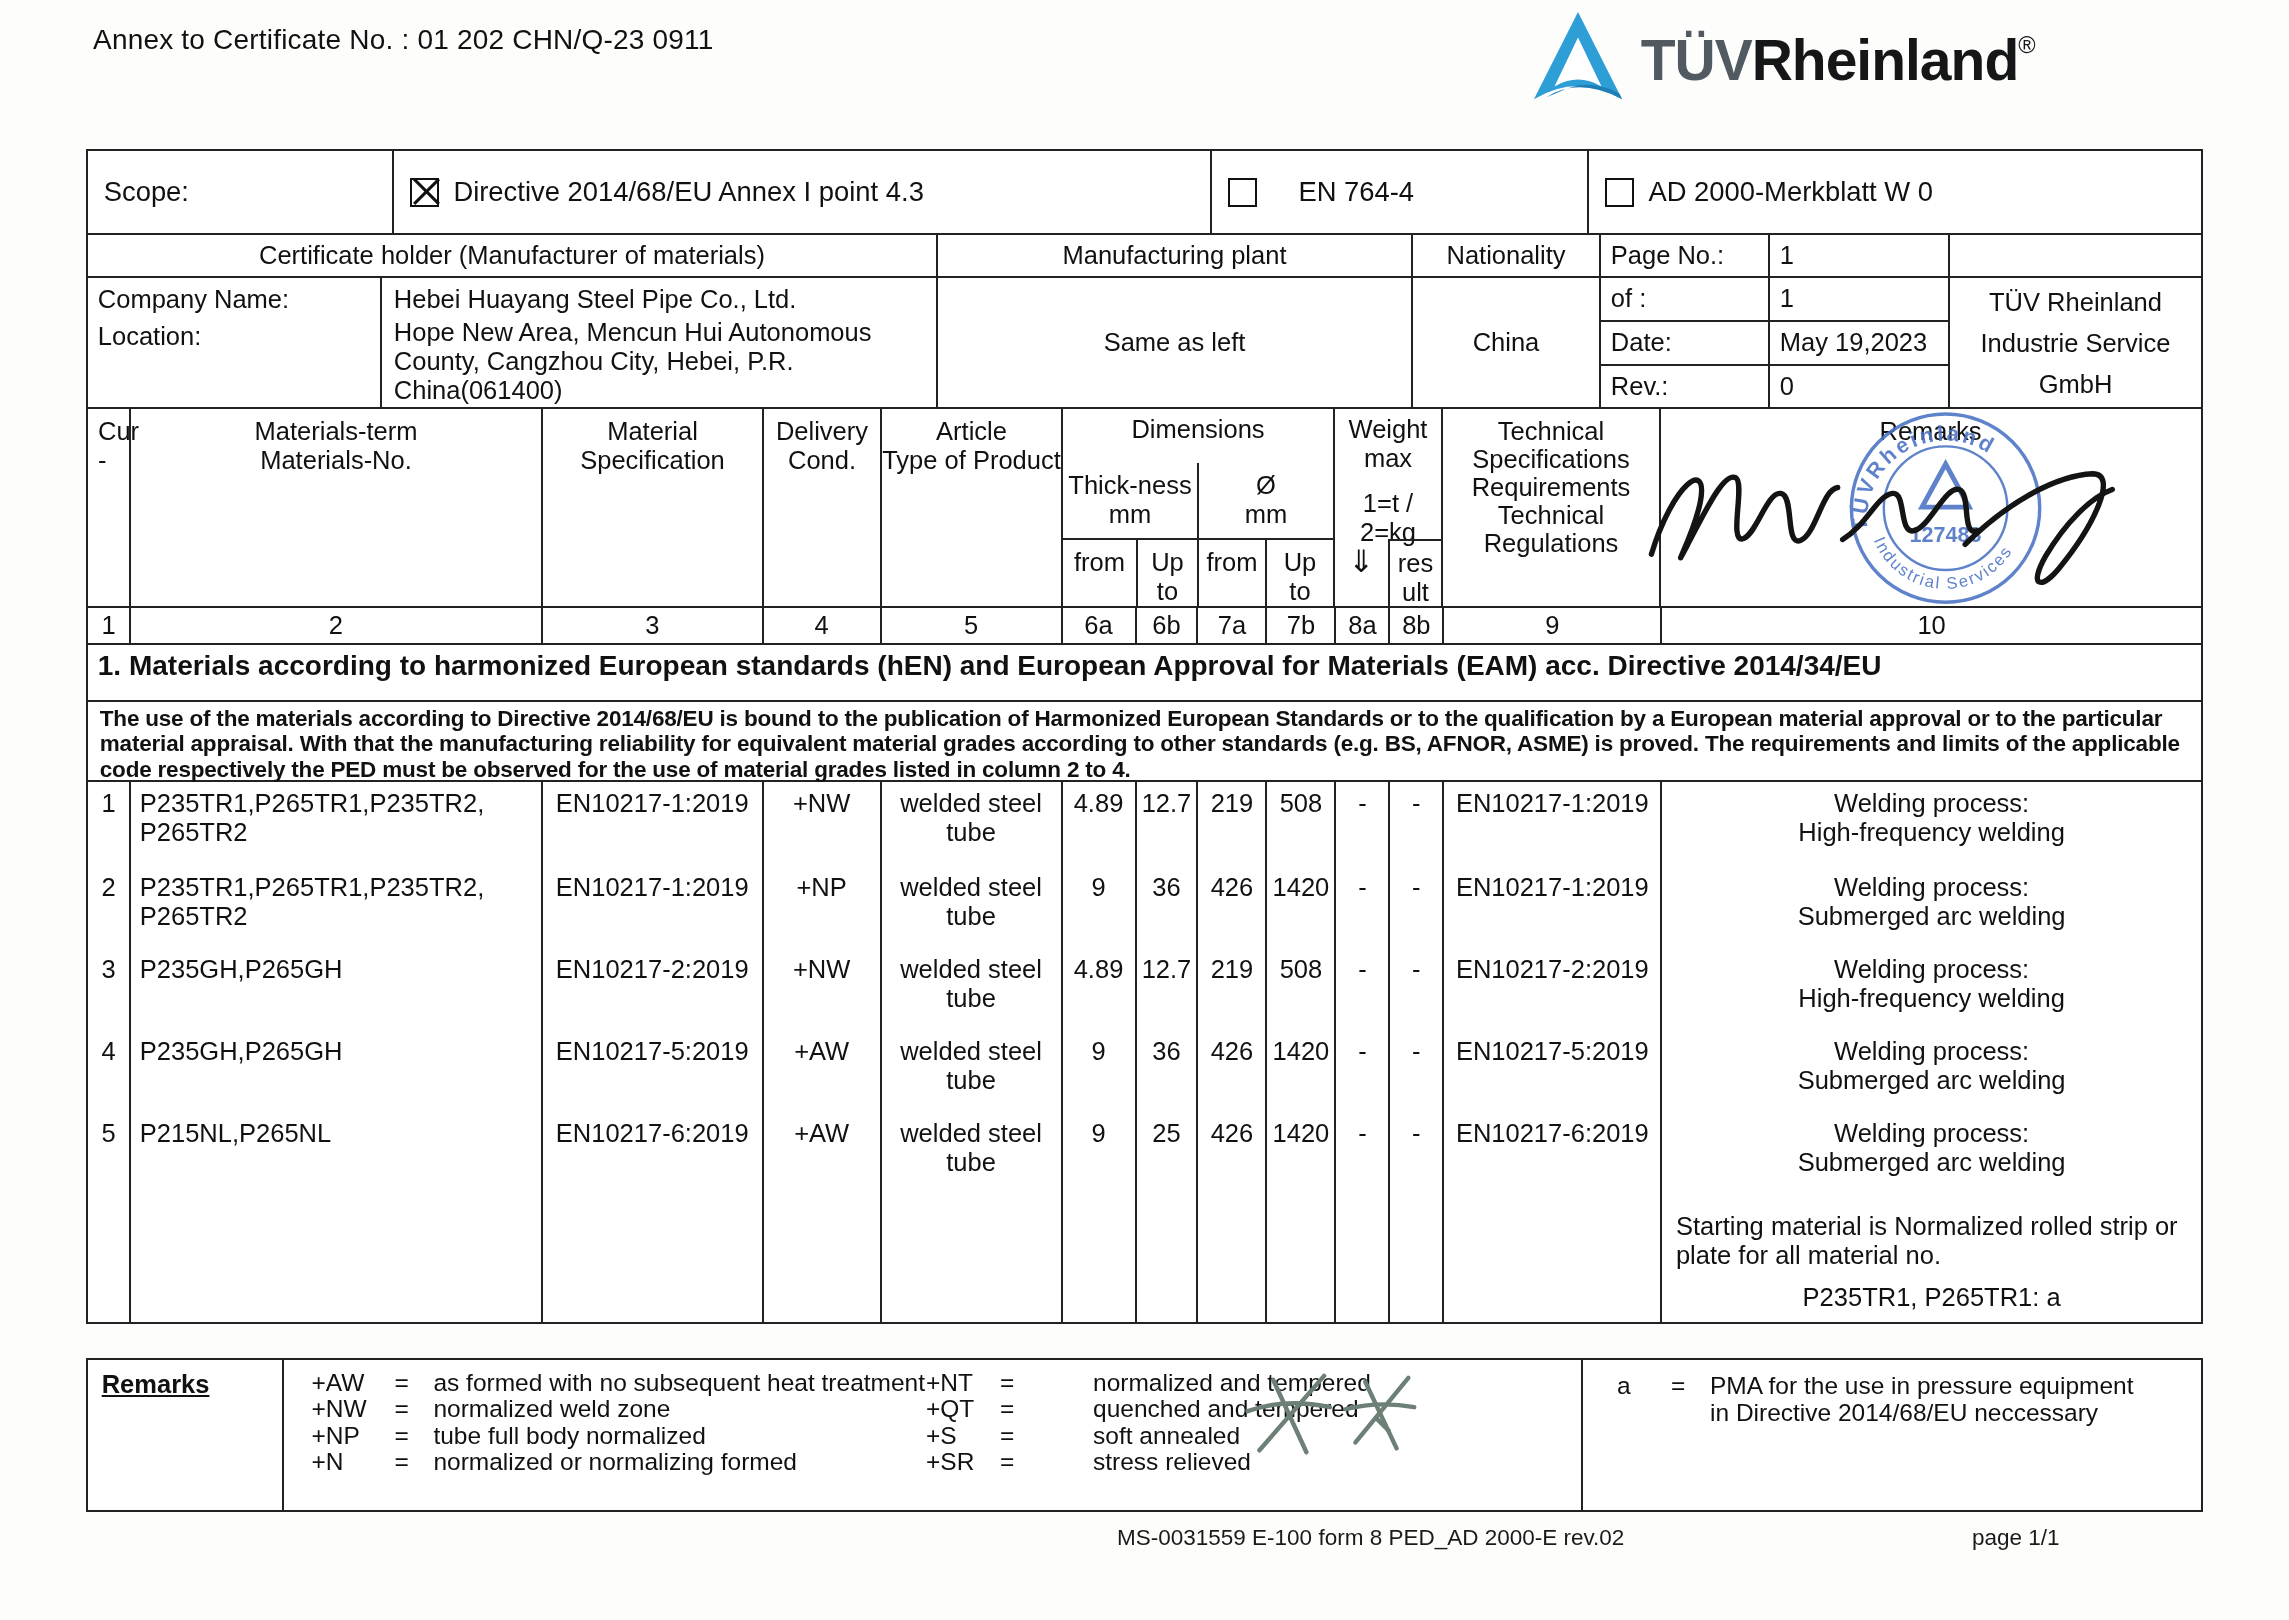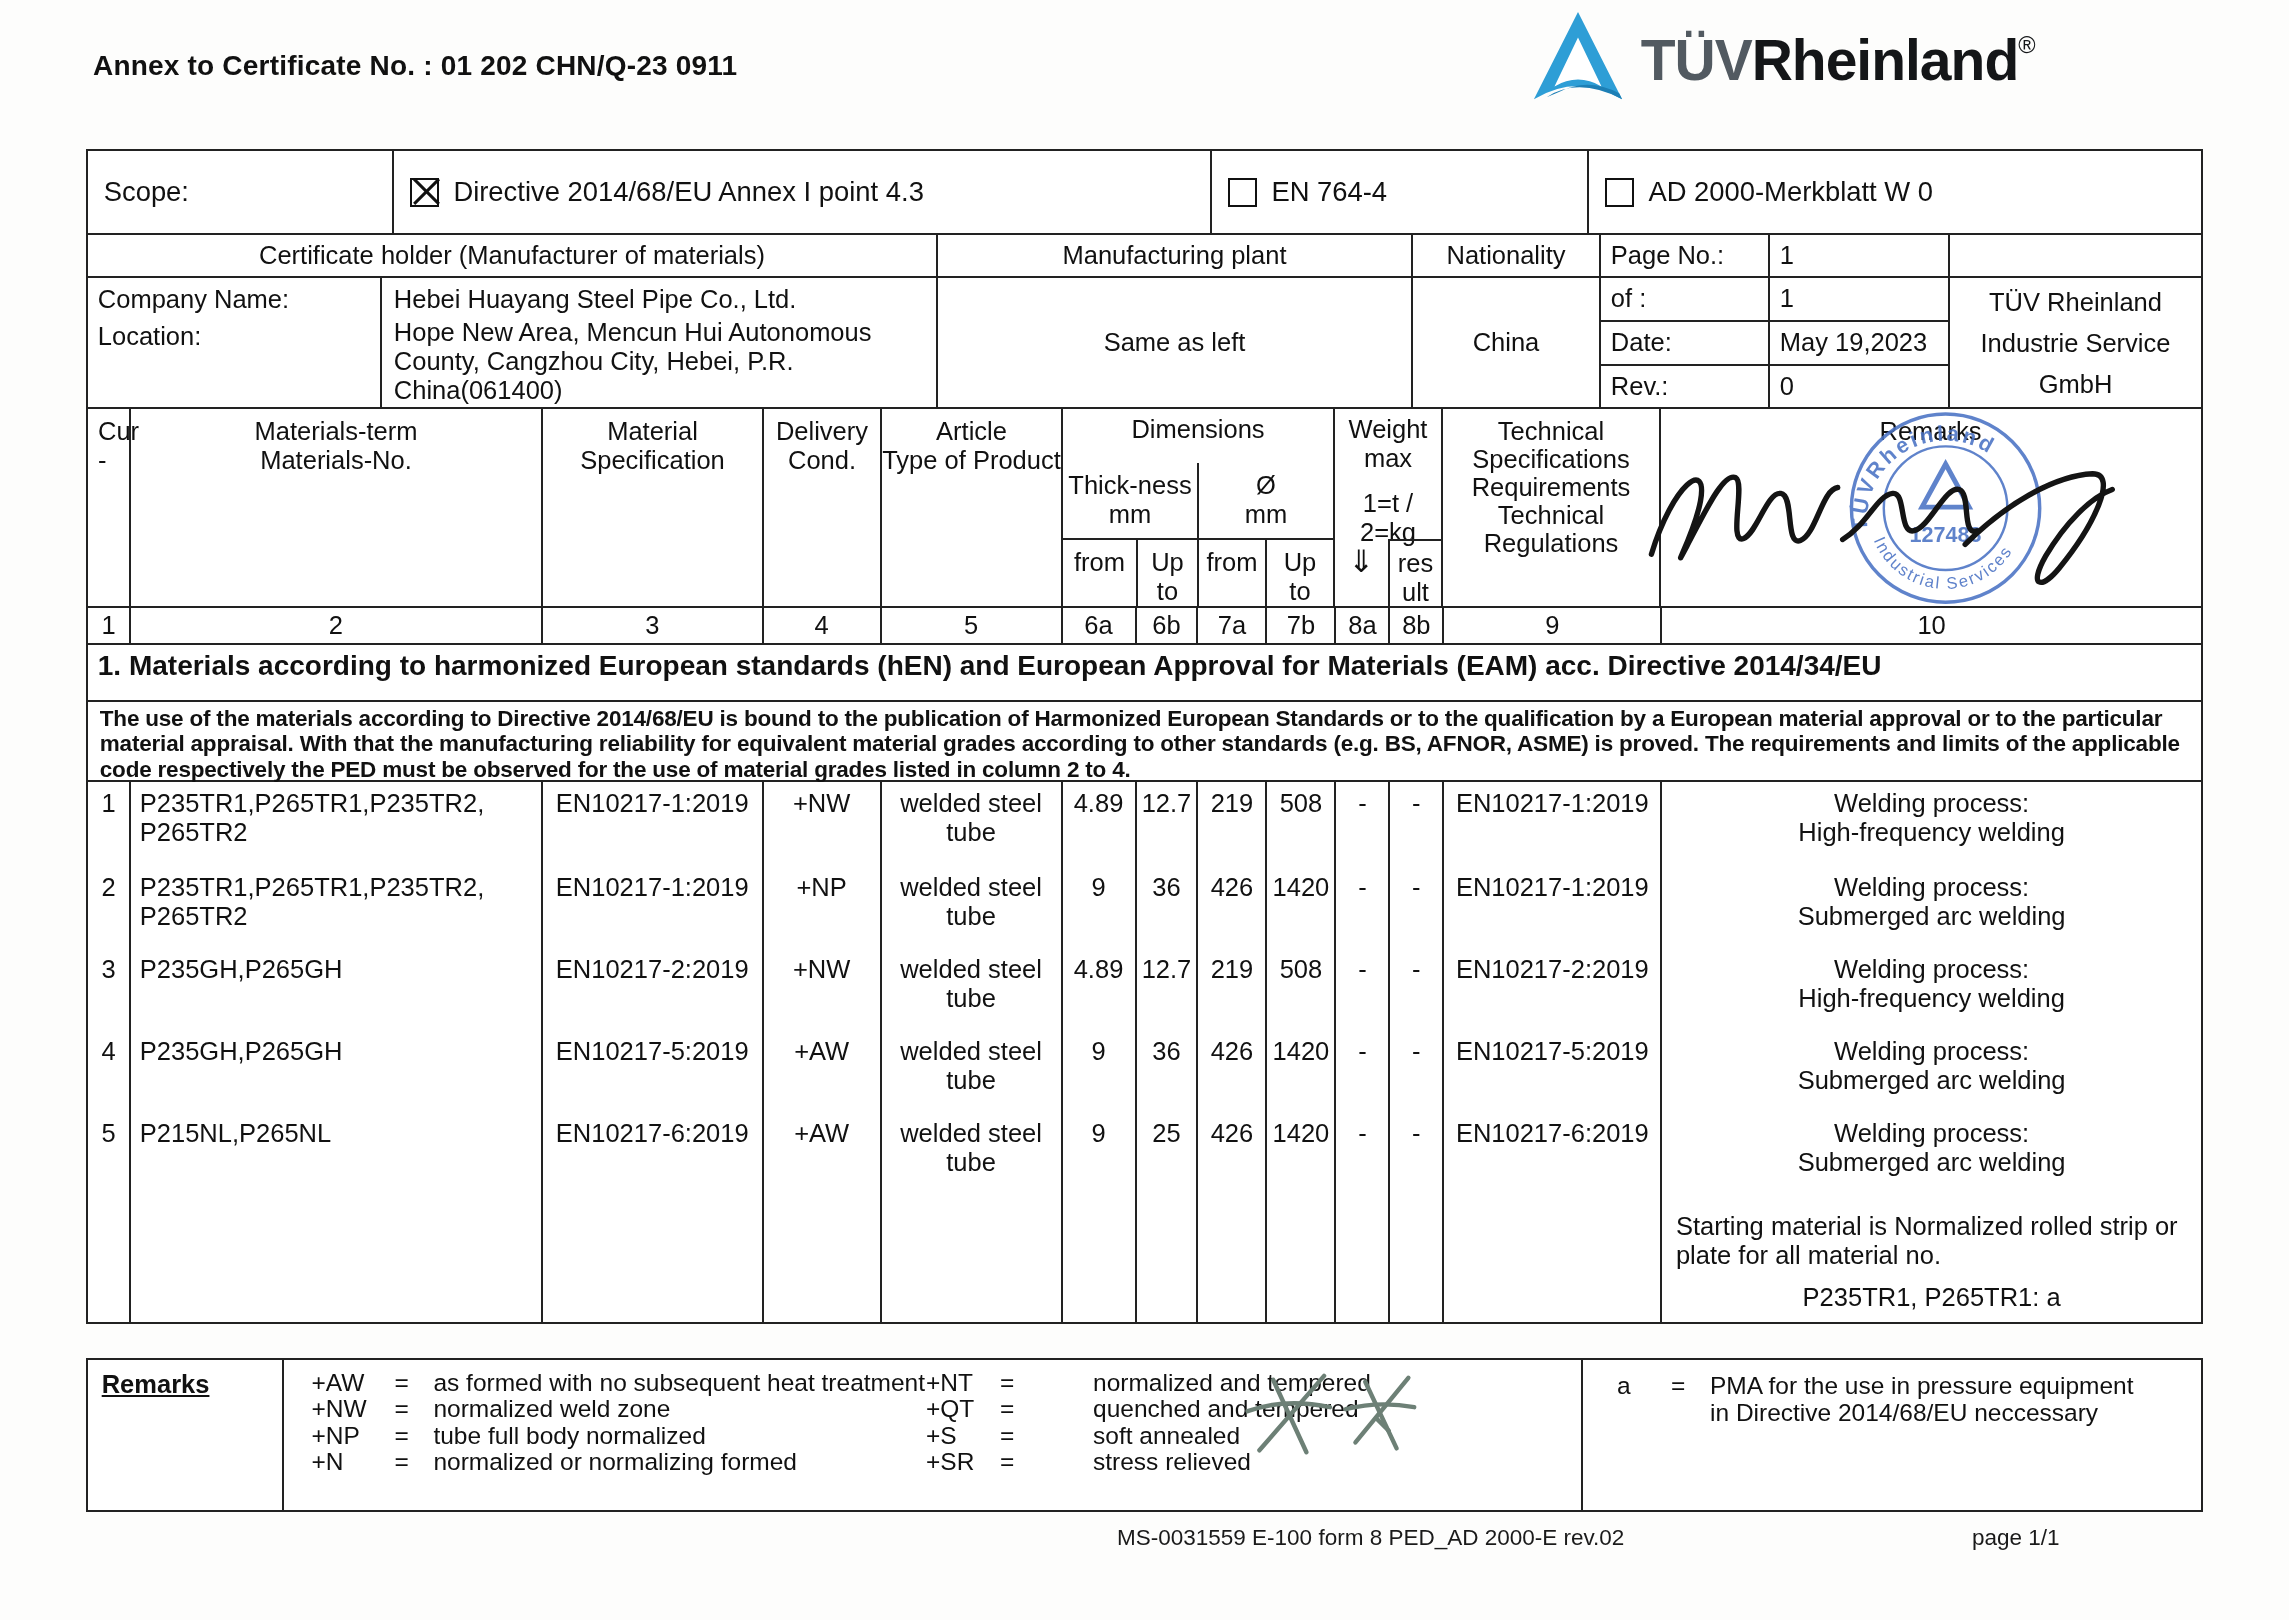--- a/index.html
+++ b/index.html
@@ -7,7 +7,7 @@
         font-family:"Liberation Sans","DejaVu Sans",sans-serif;color:#111;overflow:hidden;}
   .pre{white-space:pre-line;}
   
-  .doc-title{position:absolute;left:93px;top:50px;font-size:28px;font-weight:bold;letter-spacing:0.2px;}
+  .doc-title{position:absolute;left:93px;top:24px;font-size:28px;font-weight:normal;letter-spacing:0.2px;}
   .logo{position:absolute;left:1529px;top:7.8px;display:flex;align-items:flex-start;}
   .logo-text{margin-left:13.7px;margin-top:19.6px;font-size:57px;font-weight:bold;letter-spacing:-1px;}
   .logo-text .tuv{color:#525a61;}

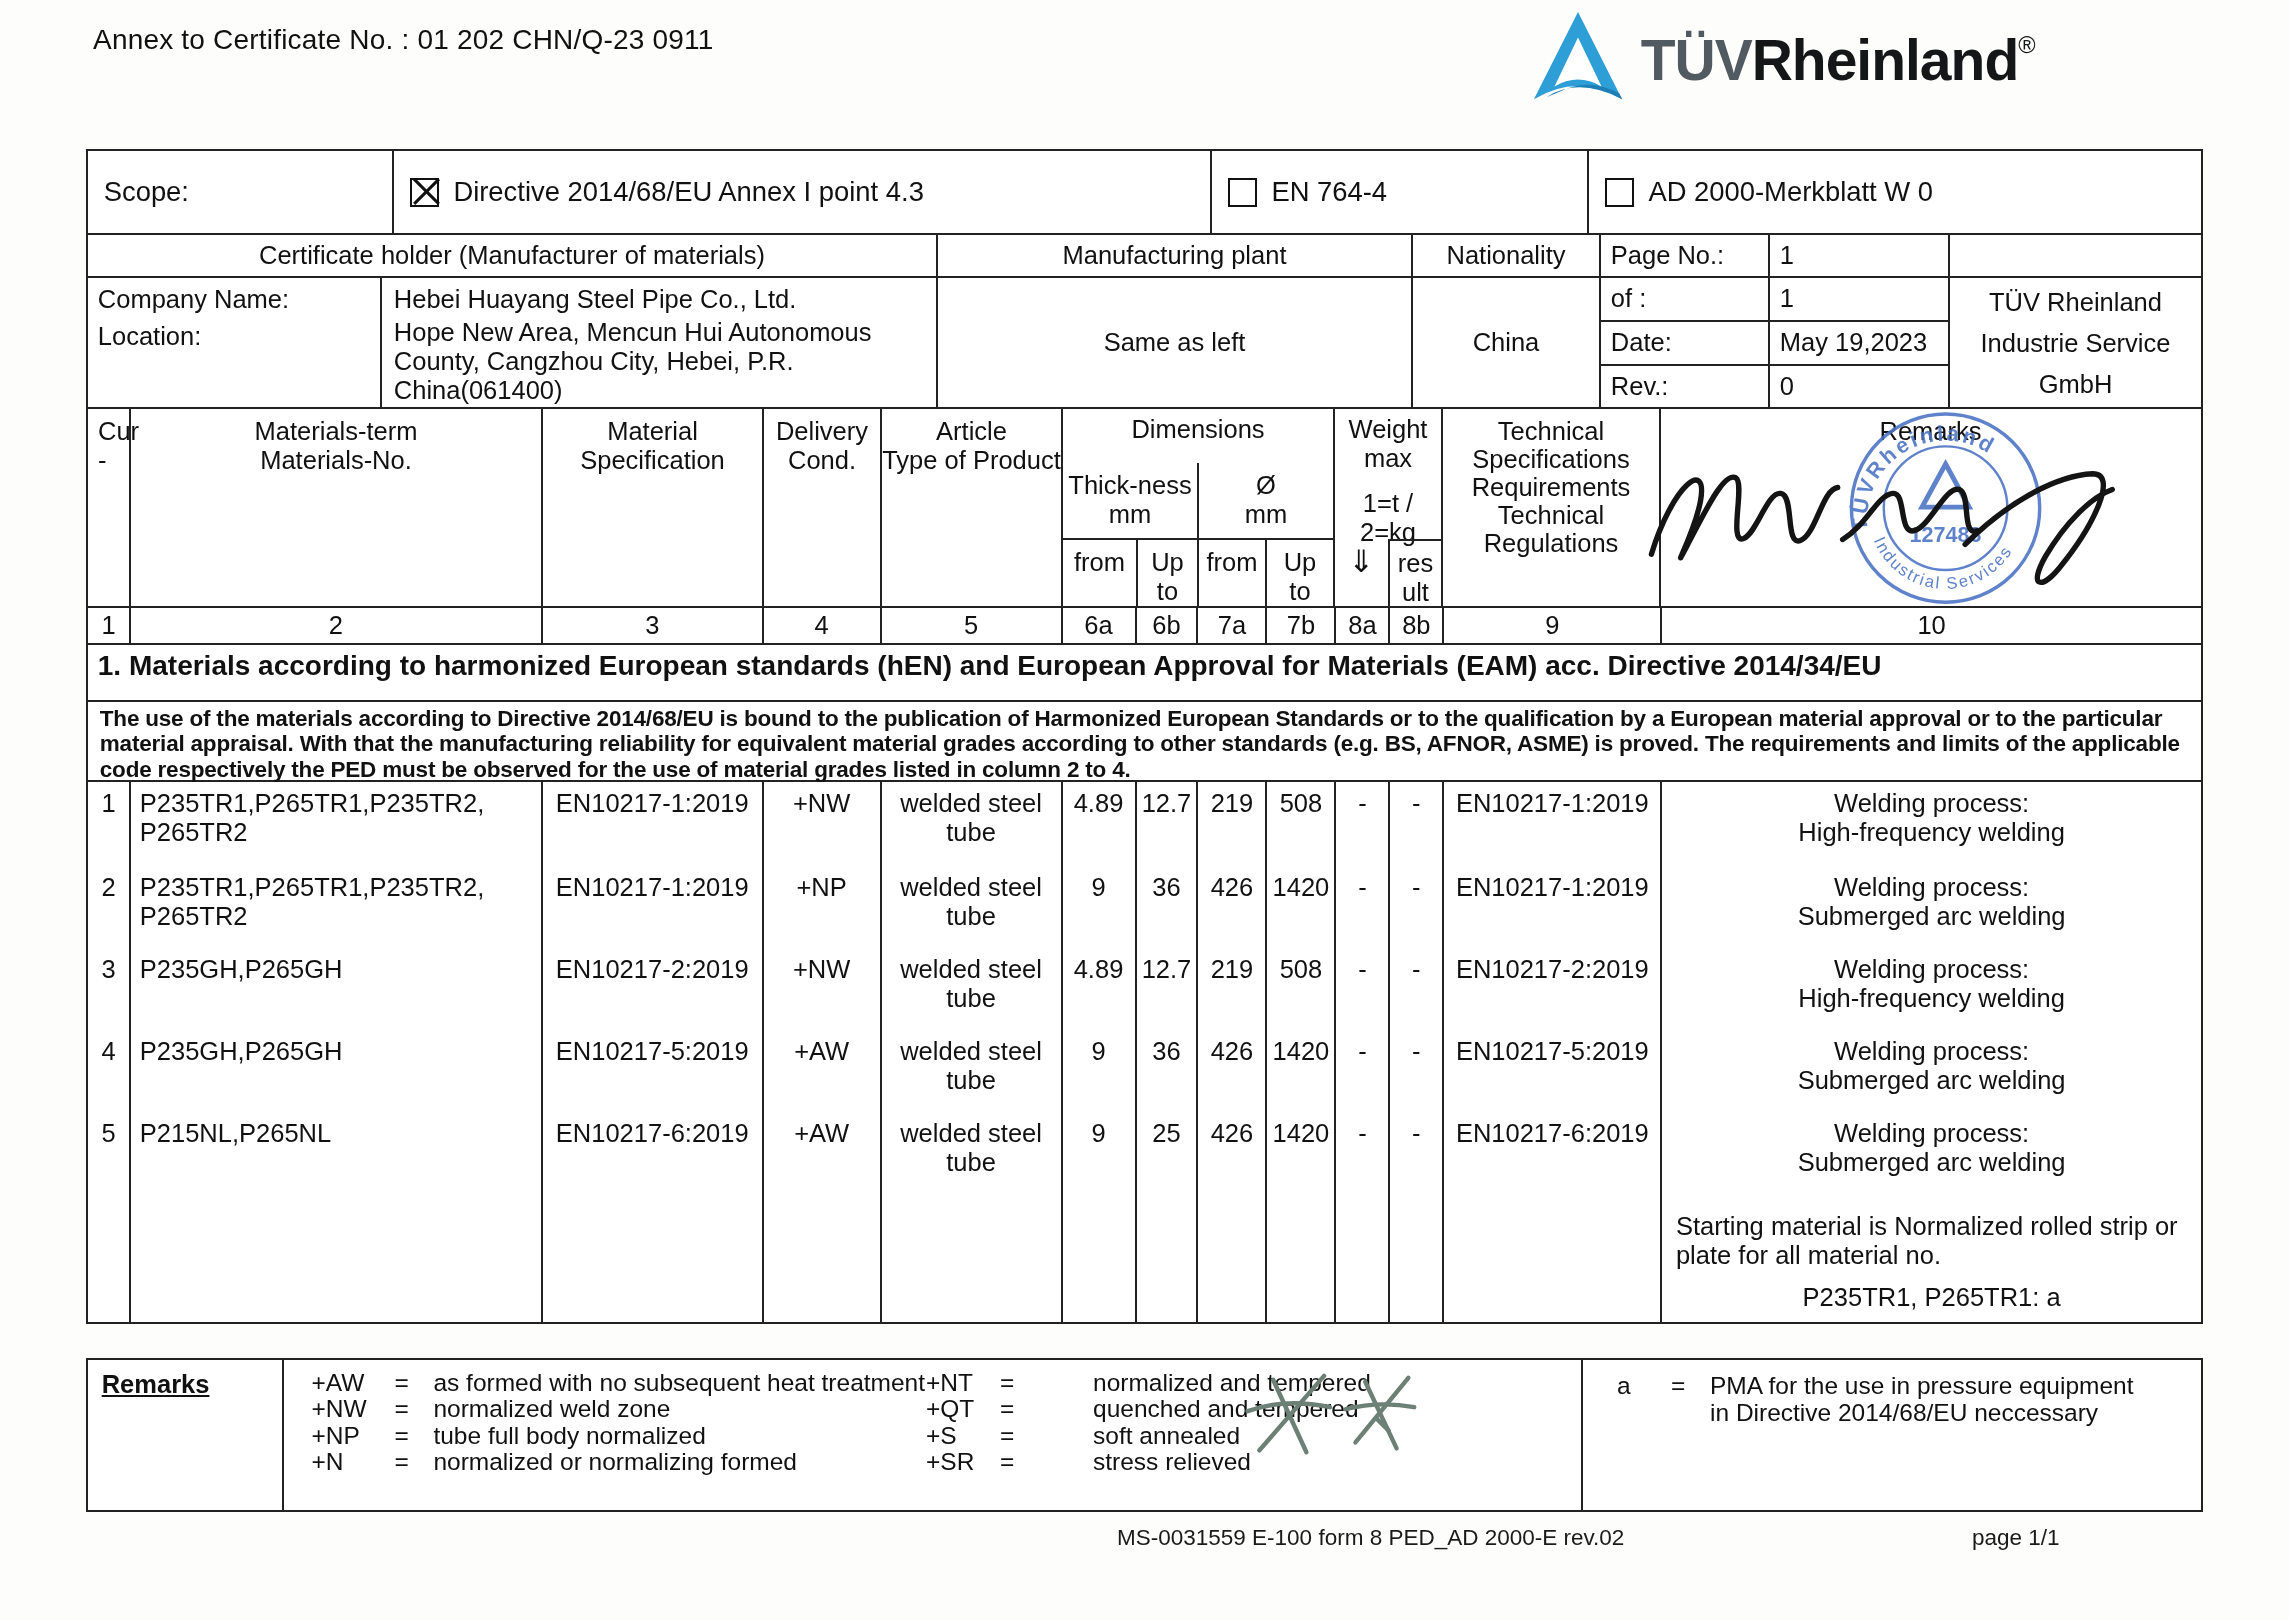--- a/index.html
+++ b/index.html
@@ -27,7 +27,7 @@
   .scope-row .cell{display:flex;align-items:center;padding-left:15.7px;}
   .sc1{width:304px;}
   .sc2{width:818px;}
-  .sc3{width:377px;}
+  .sc3{width:377px;gap:27px;}
   .sc4{flex:1;}
   .cb{width:29px;height:29px;border:2.9px solid #111;margin-right:14.7px;position:relative;flex:none;}
   .cb.checked::before,.cb.checked::after{content:"";position:absolute;left:-2.9px;top:10.8px;width:35px;height:2.9px;background:#111;}

